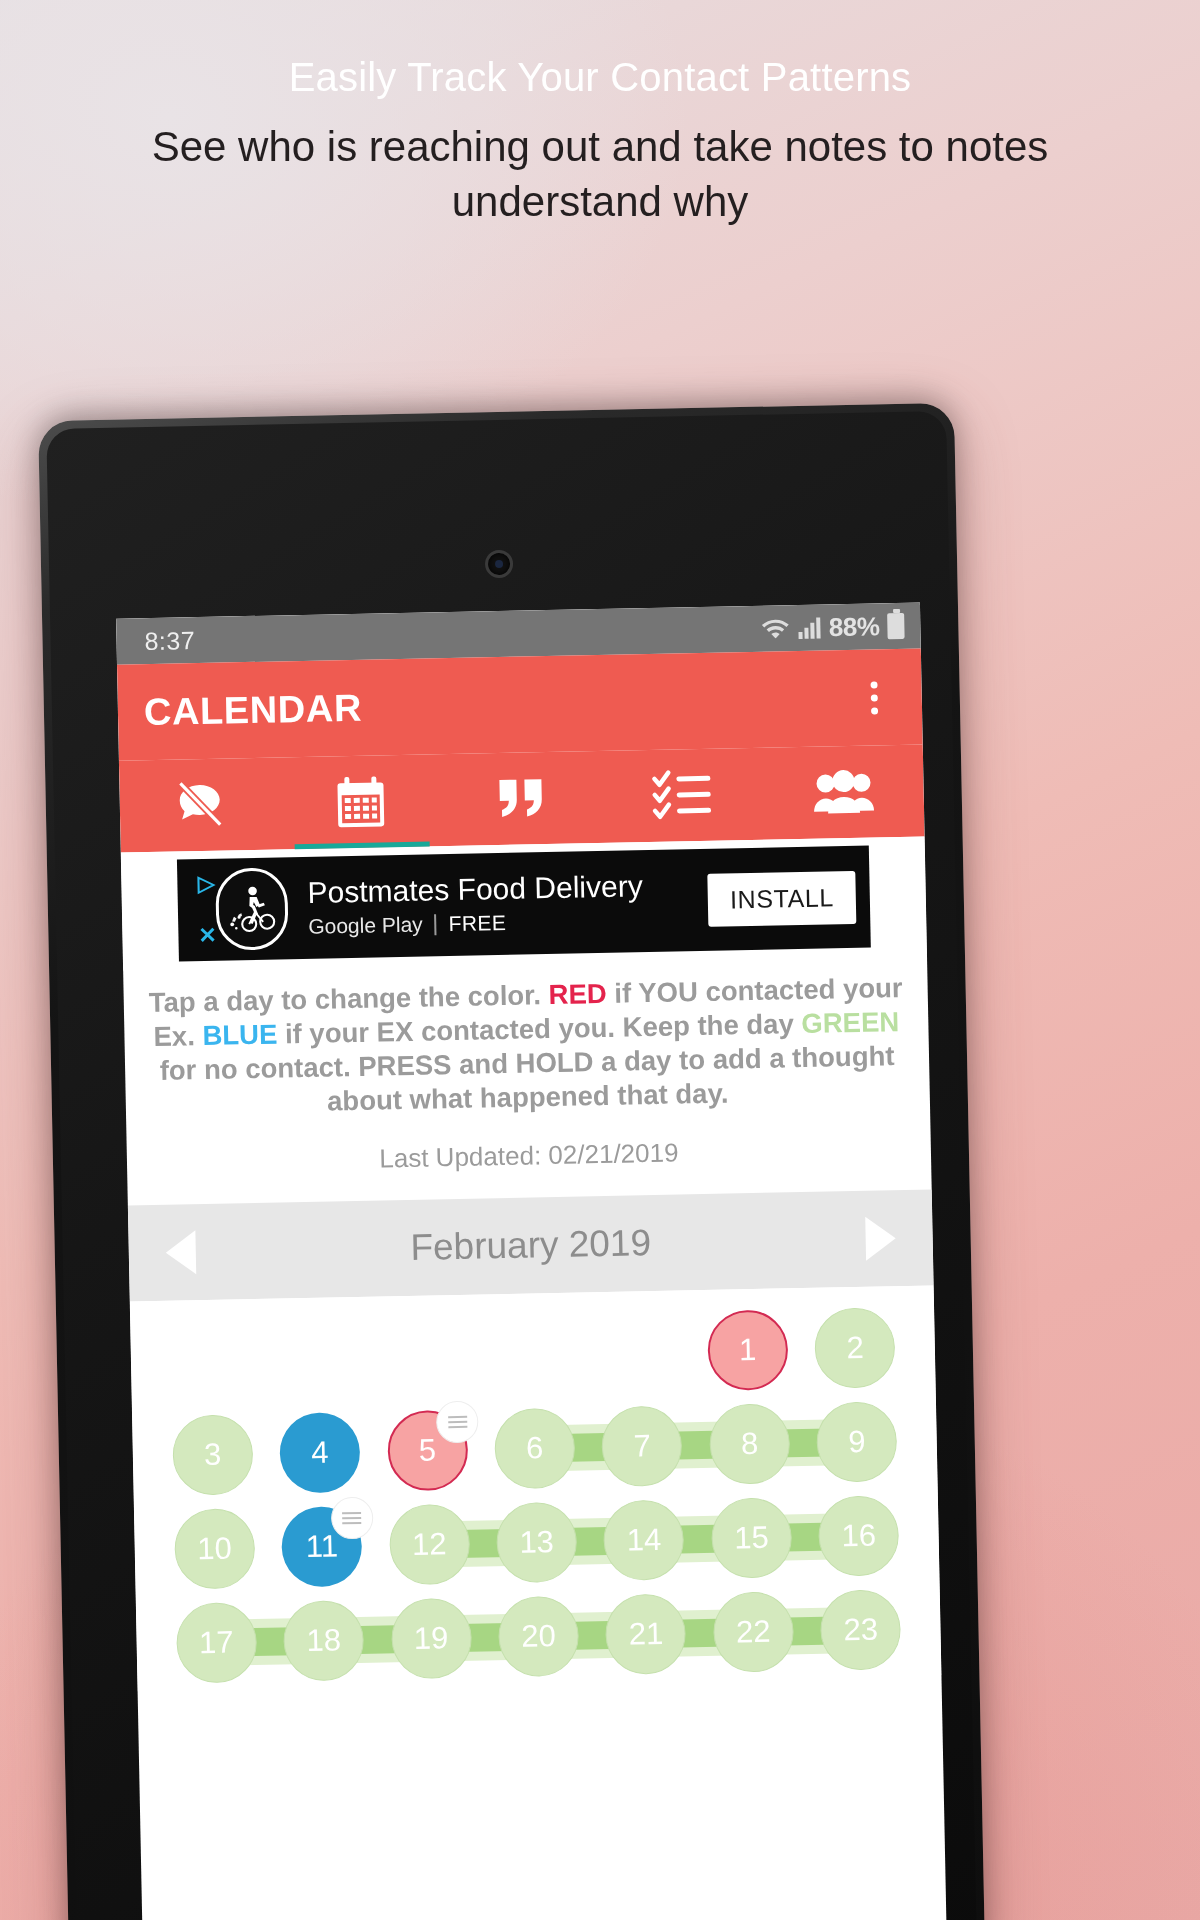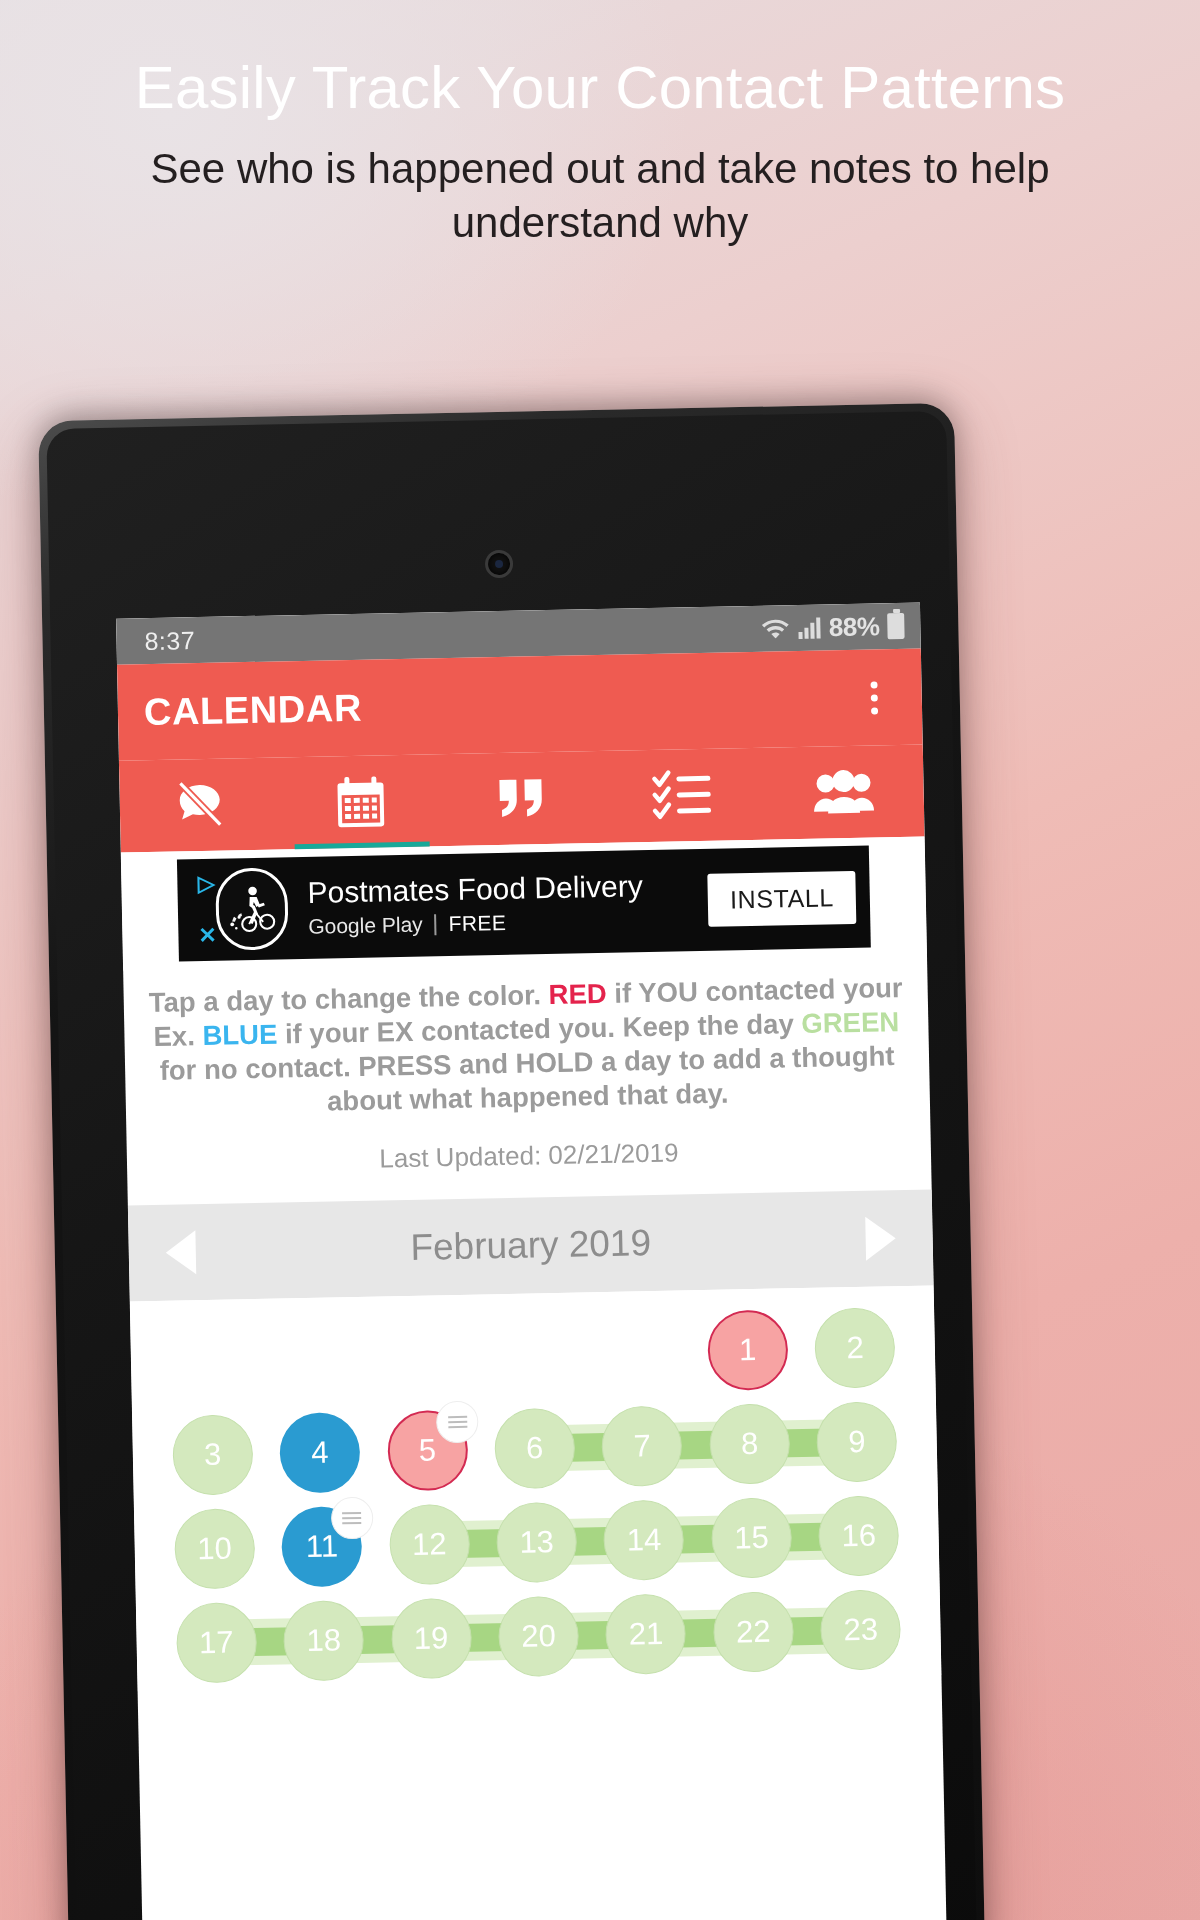--- a/index.html
+++ b/index.html
@@ -29,7 +29,7 @@
     text-align: center; z-index: 5;
   }
   .promo-title {
-    font-size: 60px; line-height: 1.06; color: #ffffff;
+    font-size: 40px; line-height: 1.06; color: #ffffff;
     font-weight: 400; letter-spacing: .2px;
     font-family: "Liberation Sans", sans-serif;
   }

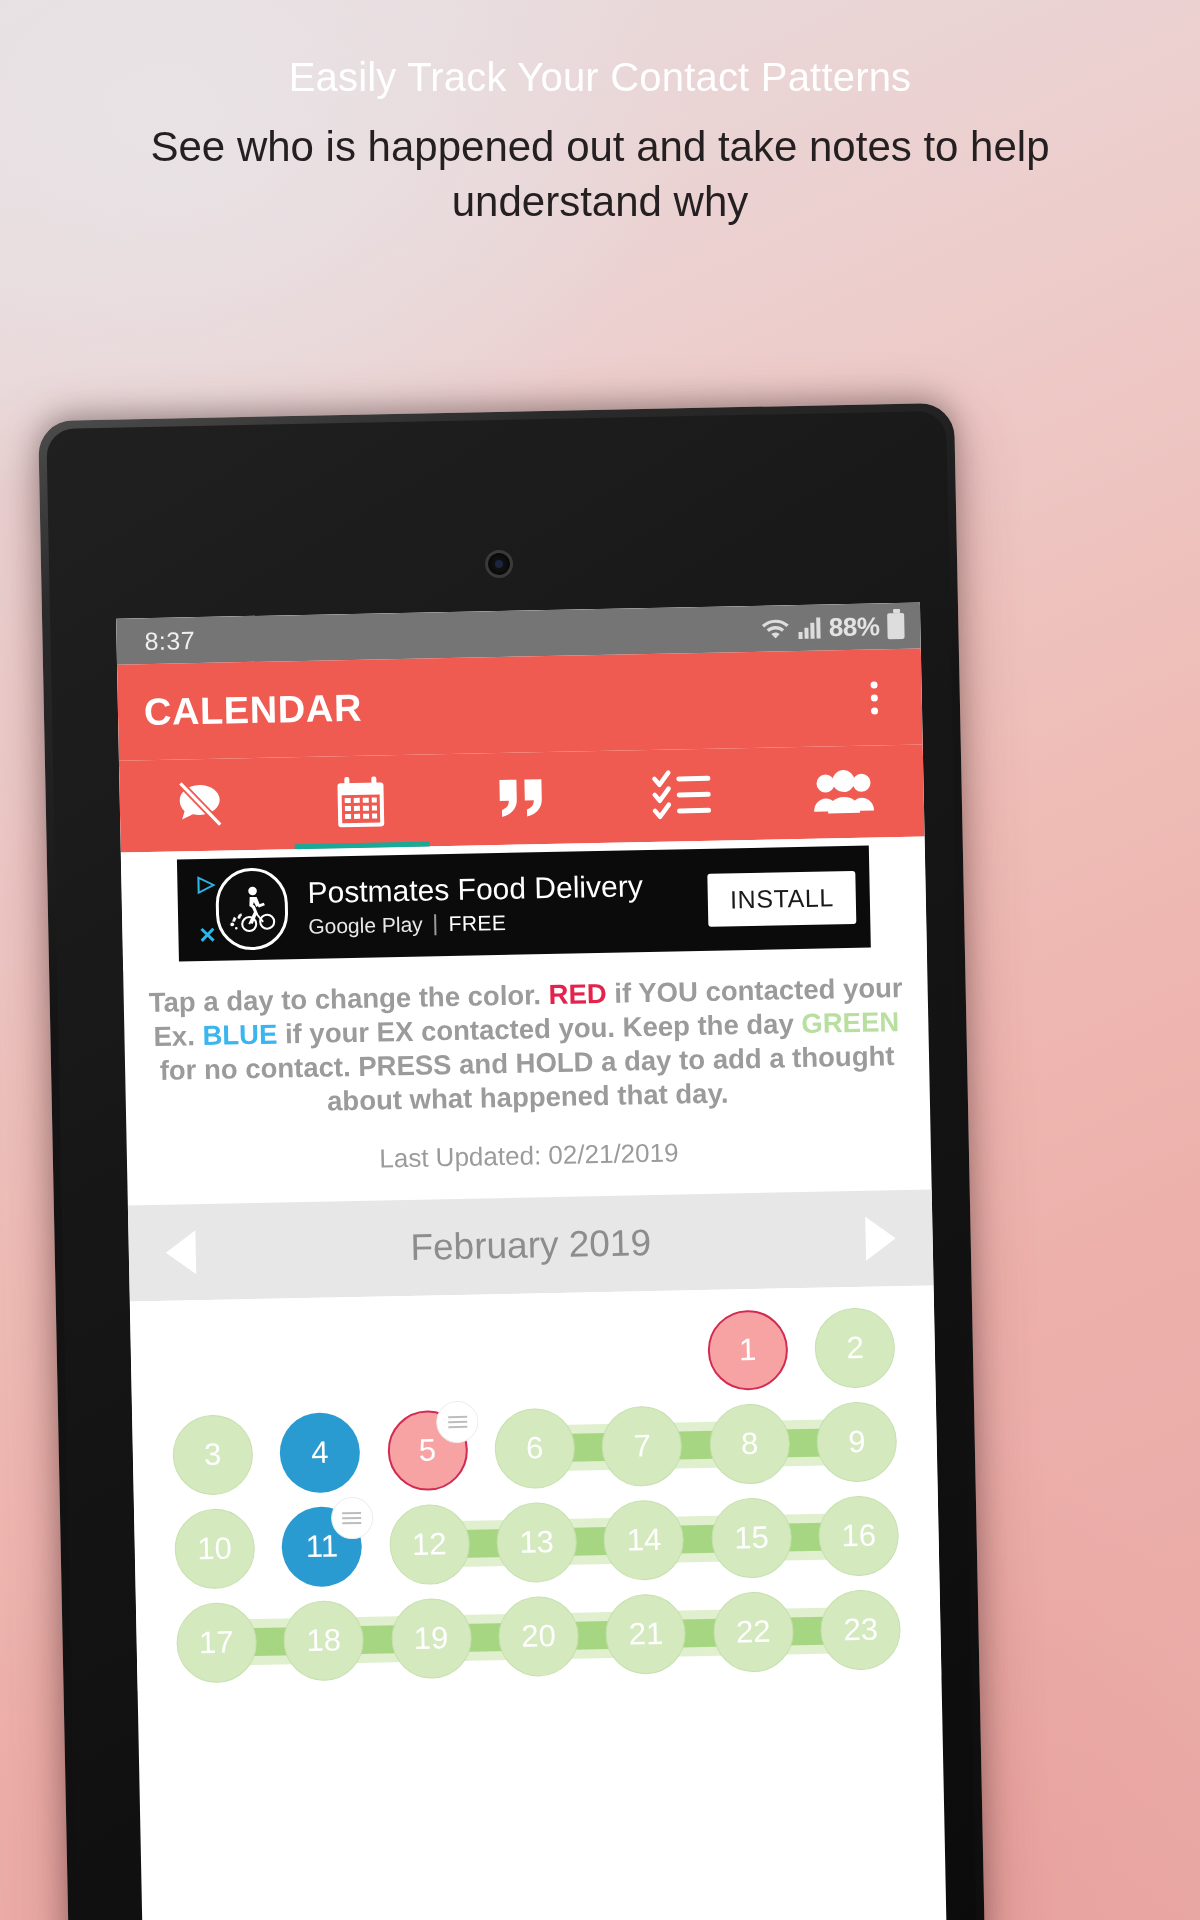--- a/index.html
+++ b/index.html
@@ -228,7 +228,7 @@
 
 <div class="promo-head">
   <div class="promo-title">Easily Track Your Contact Patterns</div>
-  <div class="promo-sub">See who is happened out and take notes to help understand why</div>
+  <div class="promo-sub">See who is reaching out and take notes to notes understand why</div>
 </div>
 
 <div id="device">

